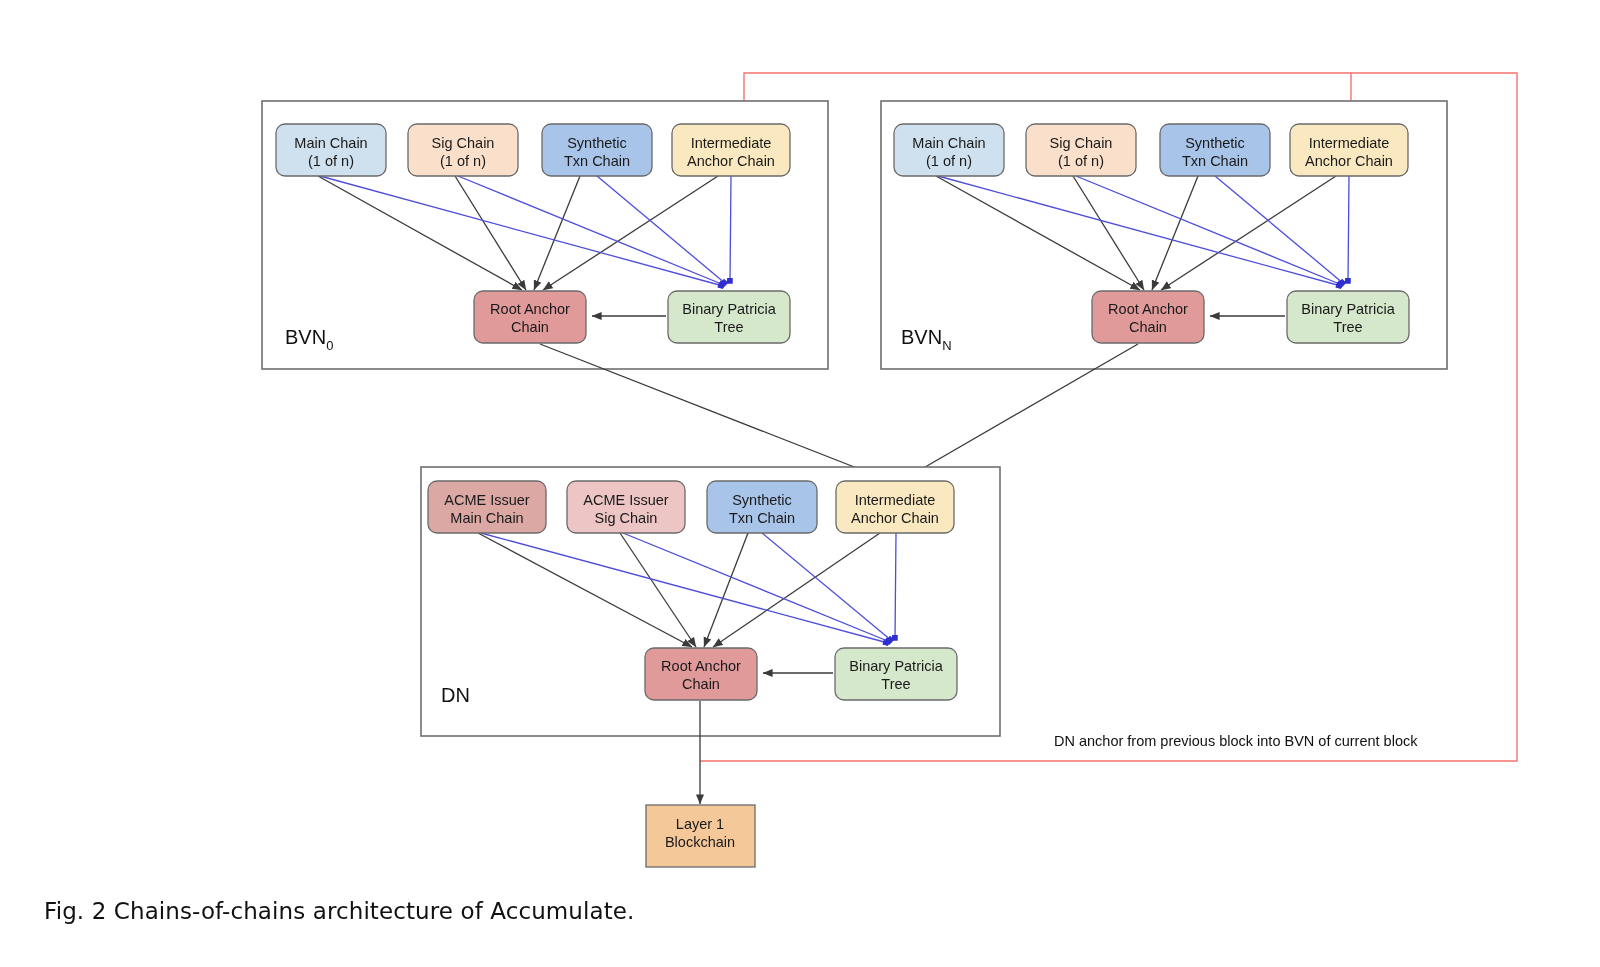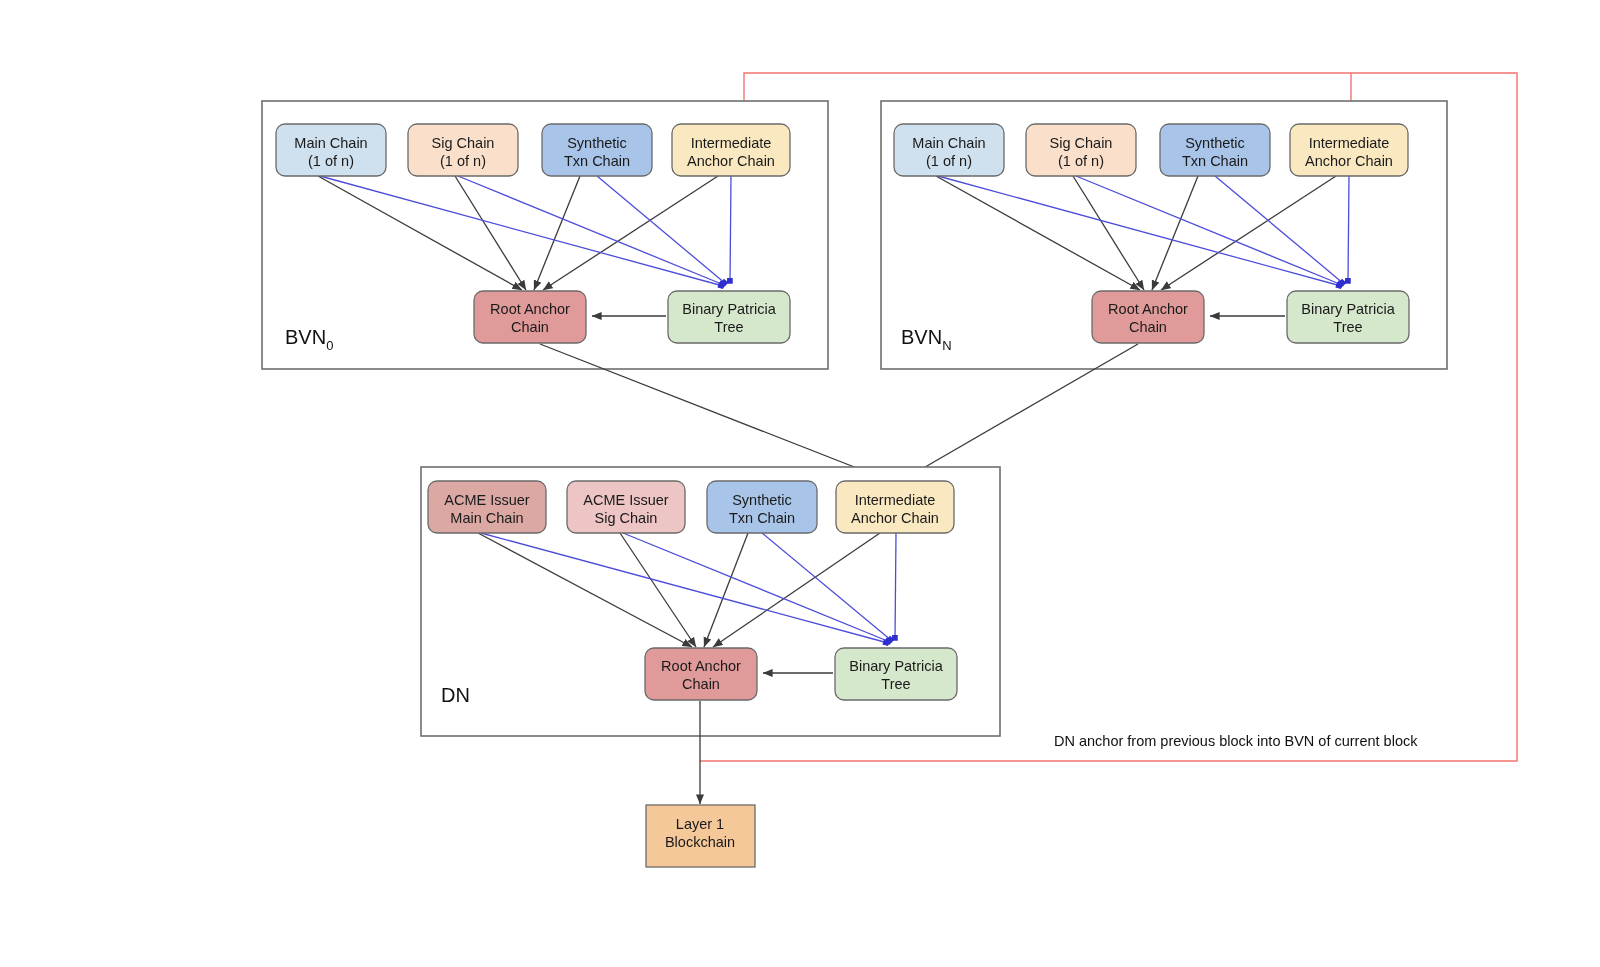--- a/index.html
+++ b/index.html
@@ -207,6 +207,7 @@
   <text class="annot" x="1054" y="746">DN anchor from previous block into BVN of current block</text>
 </svg>
 
+<div class="caption">Fig.  2 Chains-of-chains architecture of Accumulate.</div>
 
 </div>
 

